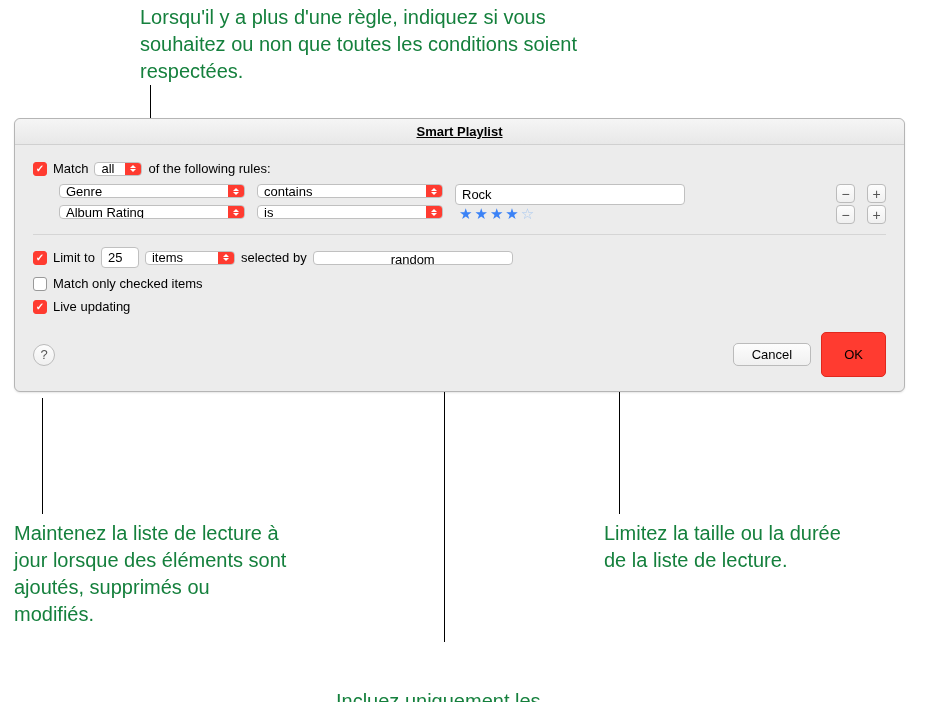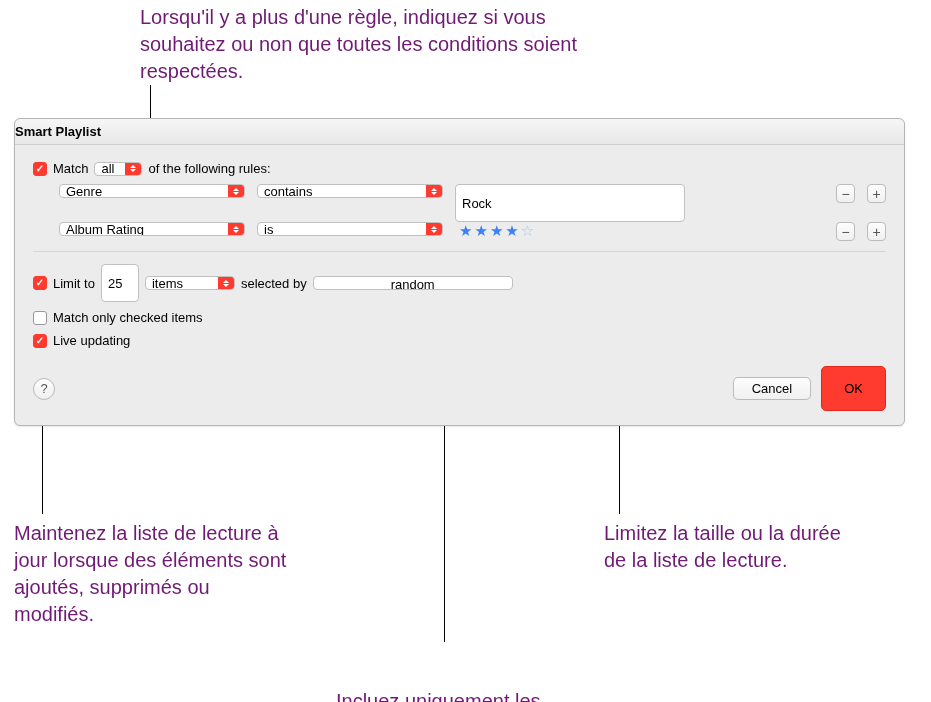--- a/index.html
+++ b/index.html
@@ -16,7 +16,7 @@
       position: absolute;
       font-size: 20px;
       line-height: 1.35;
-      color: #701a75;
+      color: #15803d;
     }
     .ann-top { top: 4px; left: 140px; width: 460px; }
     .ann-left { top: 520px; left: 14px; width: 280px; }

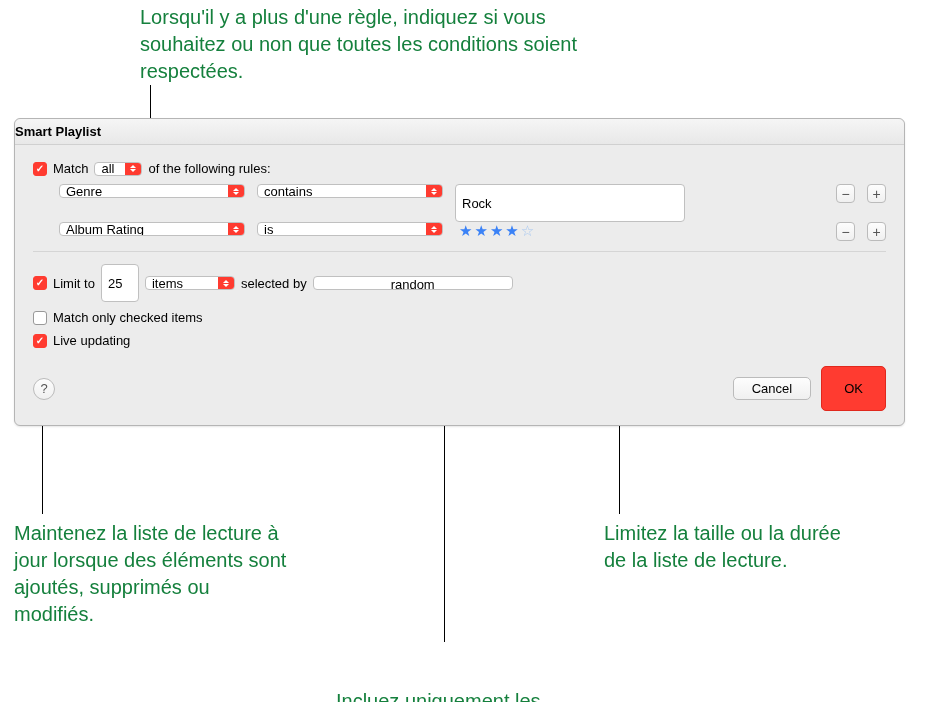--- a/index.html
+++ b/index.html
@@ -39,12 +39,14 @@
       box-shadow: 0 1px 2px rgba(0,0,0,0.1);
     }
     .titlebar {
+      text-align: center;
       font-size: 13px;
       font-weight: 600;
       padding: 5px 0;
       border-bottom: 1px solid #d0d0d0;
       background: linear-gradient(#f5f5f5, #e8e8e8);
       border-radius: 6px 6px 0 0;
+      text-decoration: underline;
     }
     .content {
       padding: 16px 18px 14px 18px;

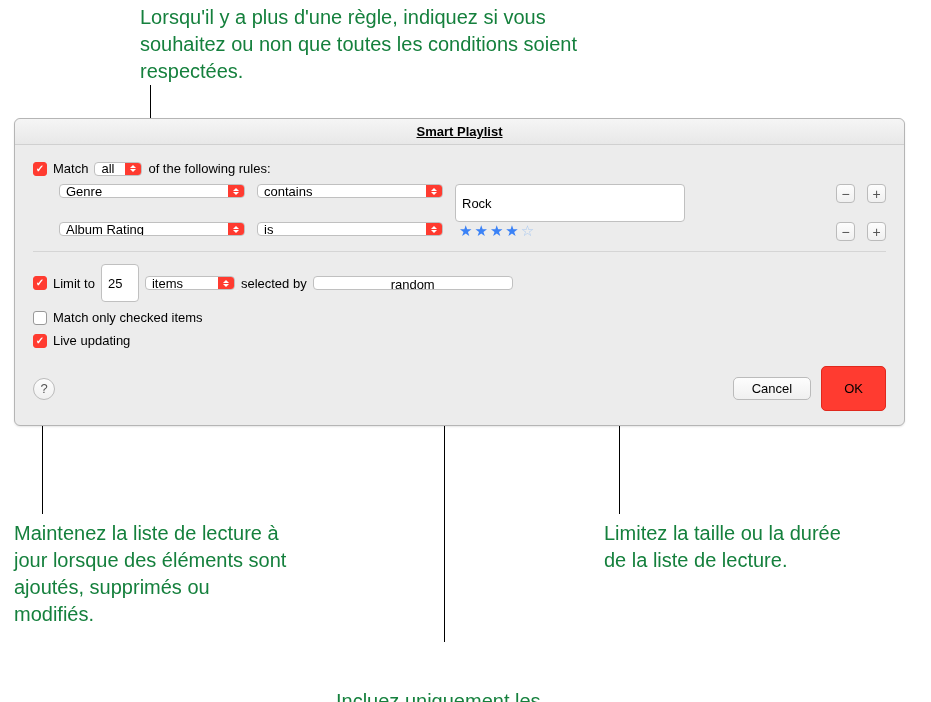--- a/index.html
+++ b/index.html
@@ -129,7 +129,7 @@
       background: #fff;
       border: 1px solid #c0c0c0;
       border-radius: 4px;
-      height: 38px;
+      height: 21px;
       padding: 0 6px;
       font-size: 13px;
     }

